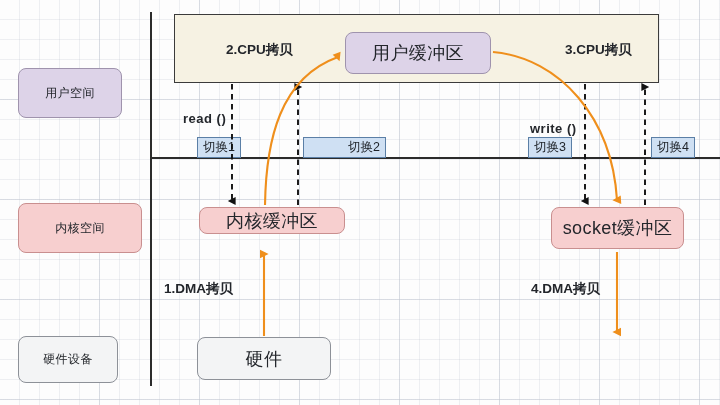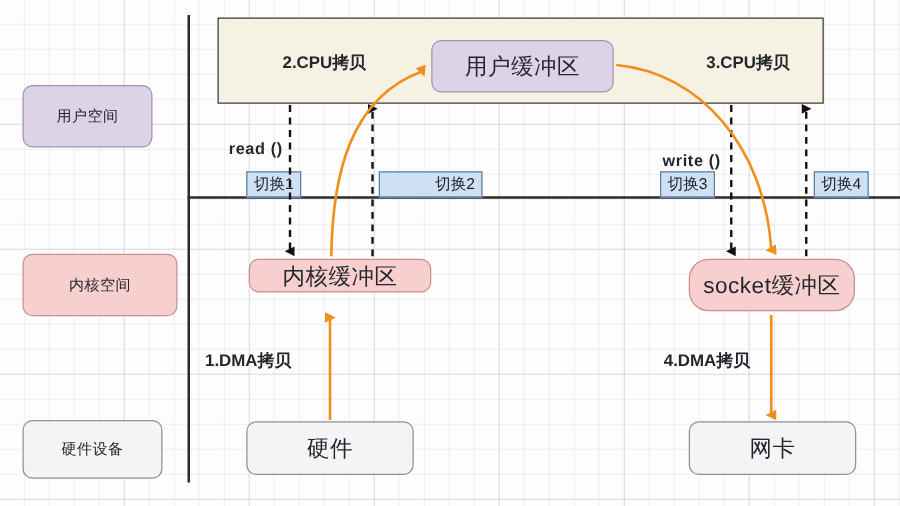--- a/index.html
+++ b/index.html
@@ -115,7 +115,7 @@
     <span>内核缓冲区</span>
   </div>
 
-  <div class="box fill-pink" style="left:551px;top:207px;width:133px;height:42px;border-radius:16px;">
+  <div class="box fill-pink" style="left:551px;top:207px;width:133px;height:42px;">
     <span>socket缓冲区</span>
   </div>
 

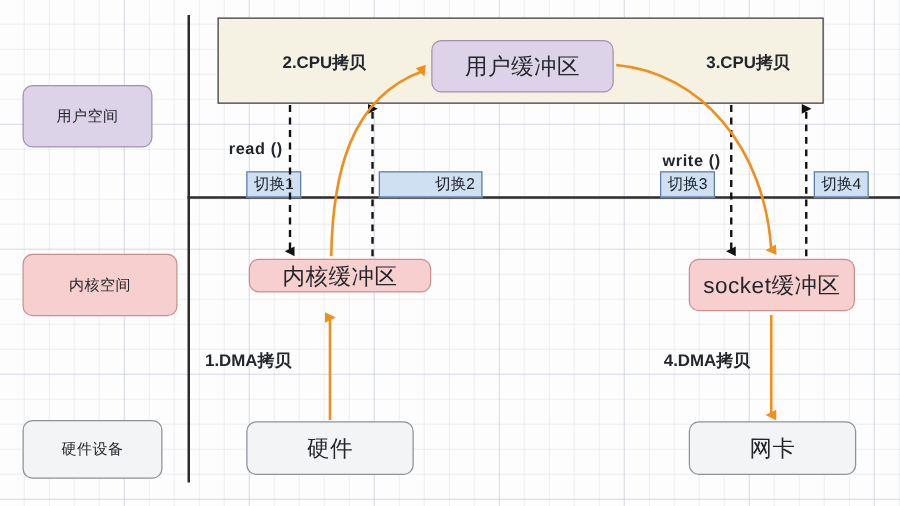--- a/index.html
+++ b/index.html
@@ -103,7 +103,7 @@
   <div class="box legend fill-pink" style="left:18px;top:203px;width:124px;height:50px;">
     <span>内核空间</span>
   </div>
-  <div class="box legend fill-grey" style="left:18px;top:336px;width:112px;height:47px;">
+  <div class="box legend fill-grey" style="left:18px;top:336px;width:100px;height:47px;">
     <span>硬件设备</span>
   </div>
 

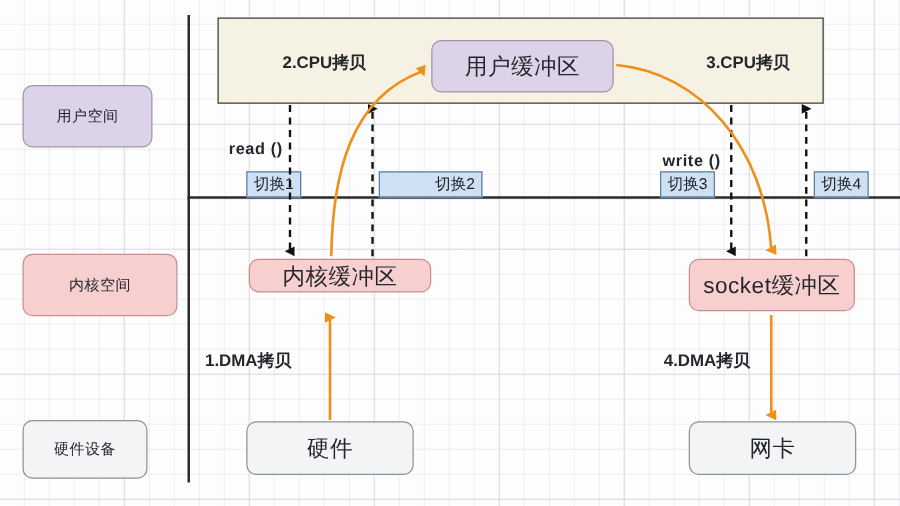--- a/index.html
+++ b/index.html
@@ -123,9 +123,6 @@
     <span>硬件</span>
   </div>
 
-  <div class="box fill-grey" style="left:551px;top:337px;width:134px;height:43px;">
-    <span>网卡</span>
-  </div>
 
   <div class="tlabel" style="left:226px;top:41px;">2.CPU拷贝</div>
   <div class="tlabel" style="left:565px;top:41px;">3.CPU拷贝</div>

